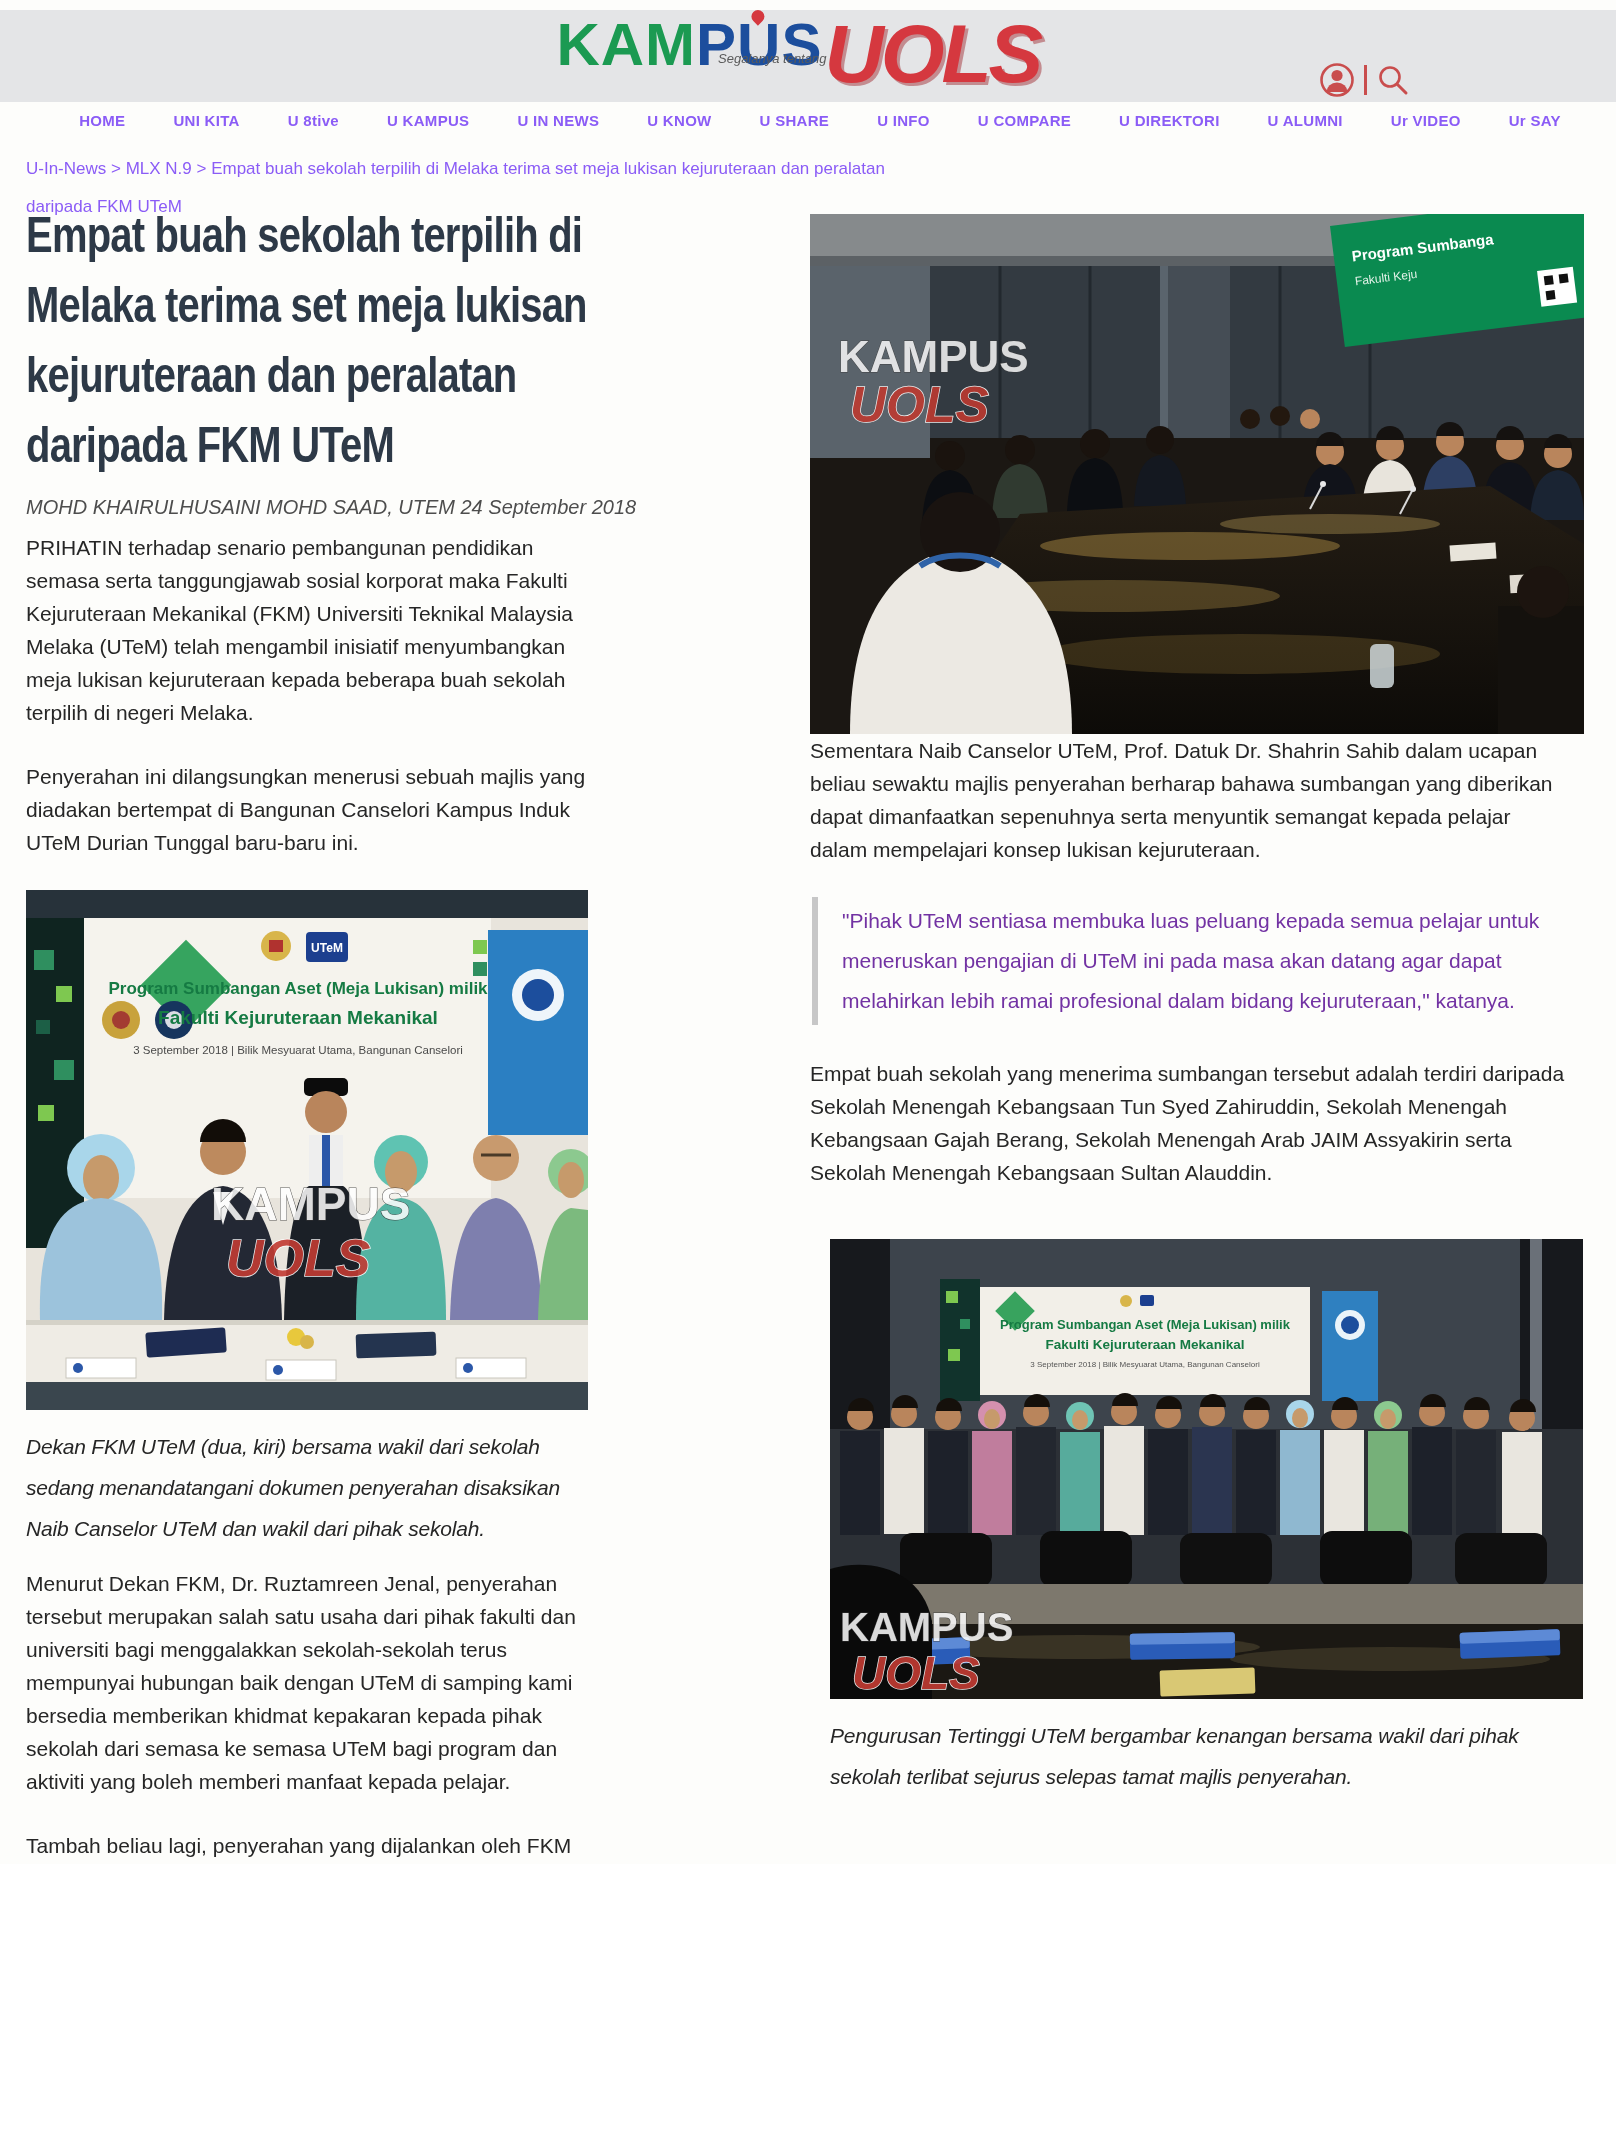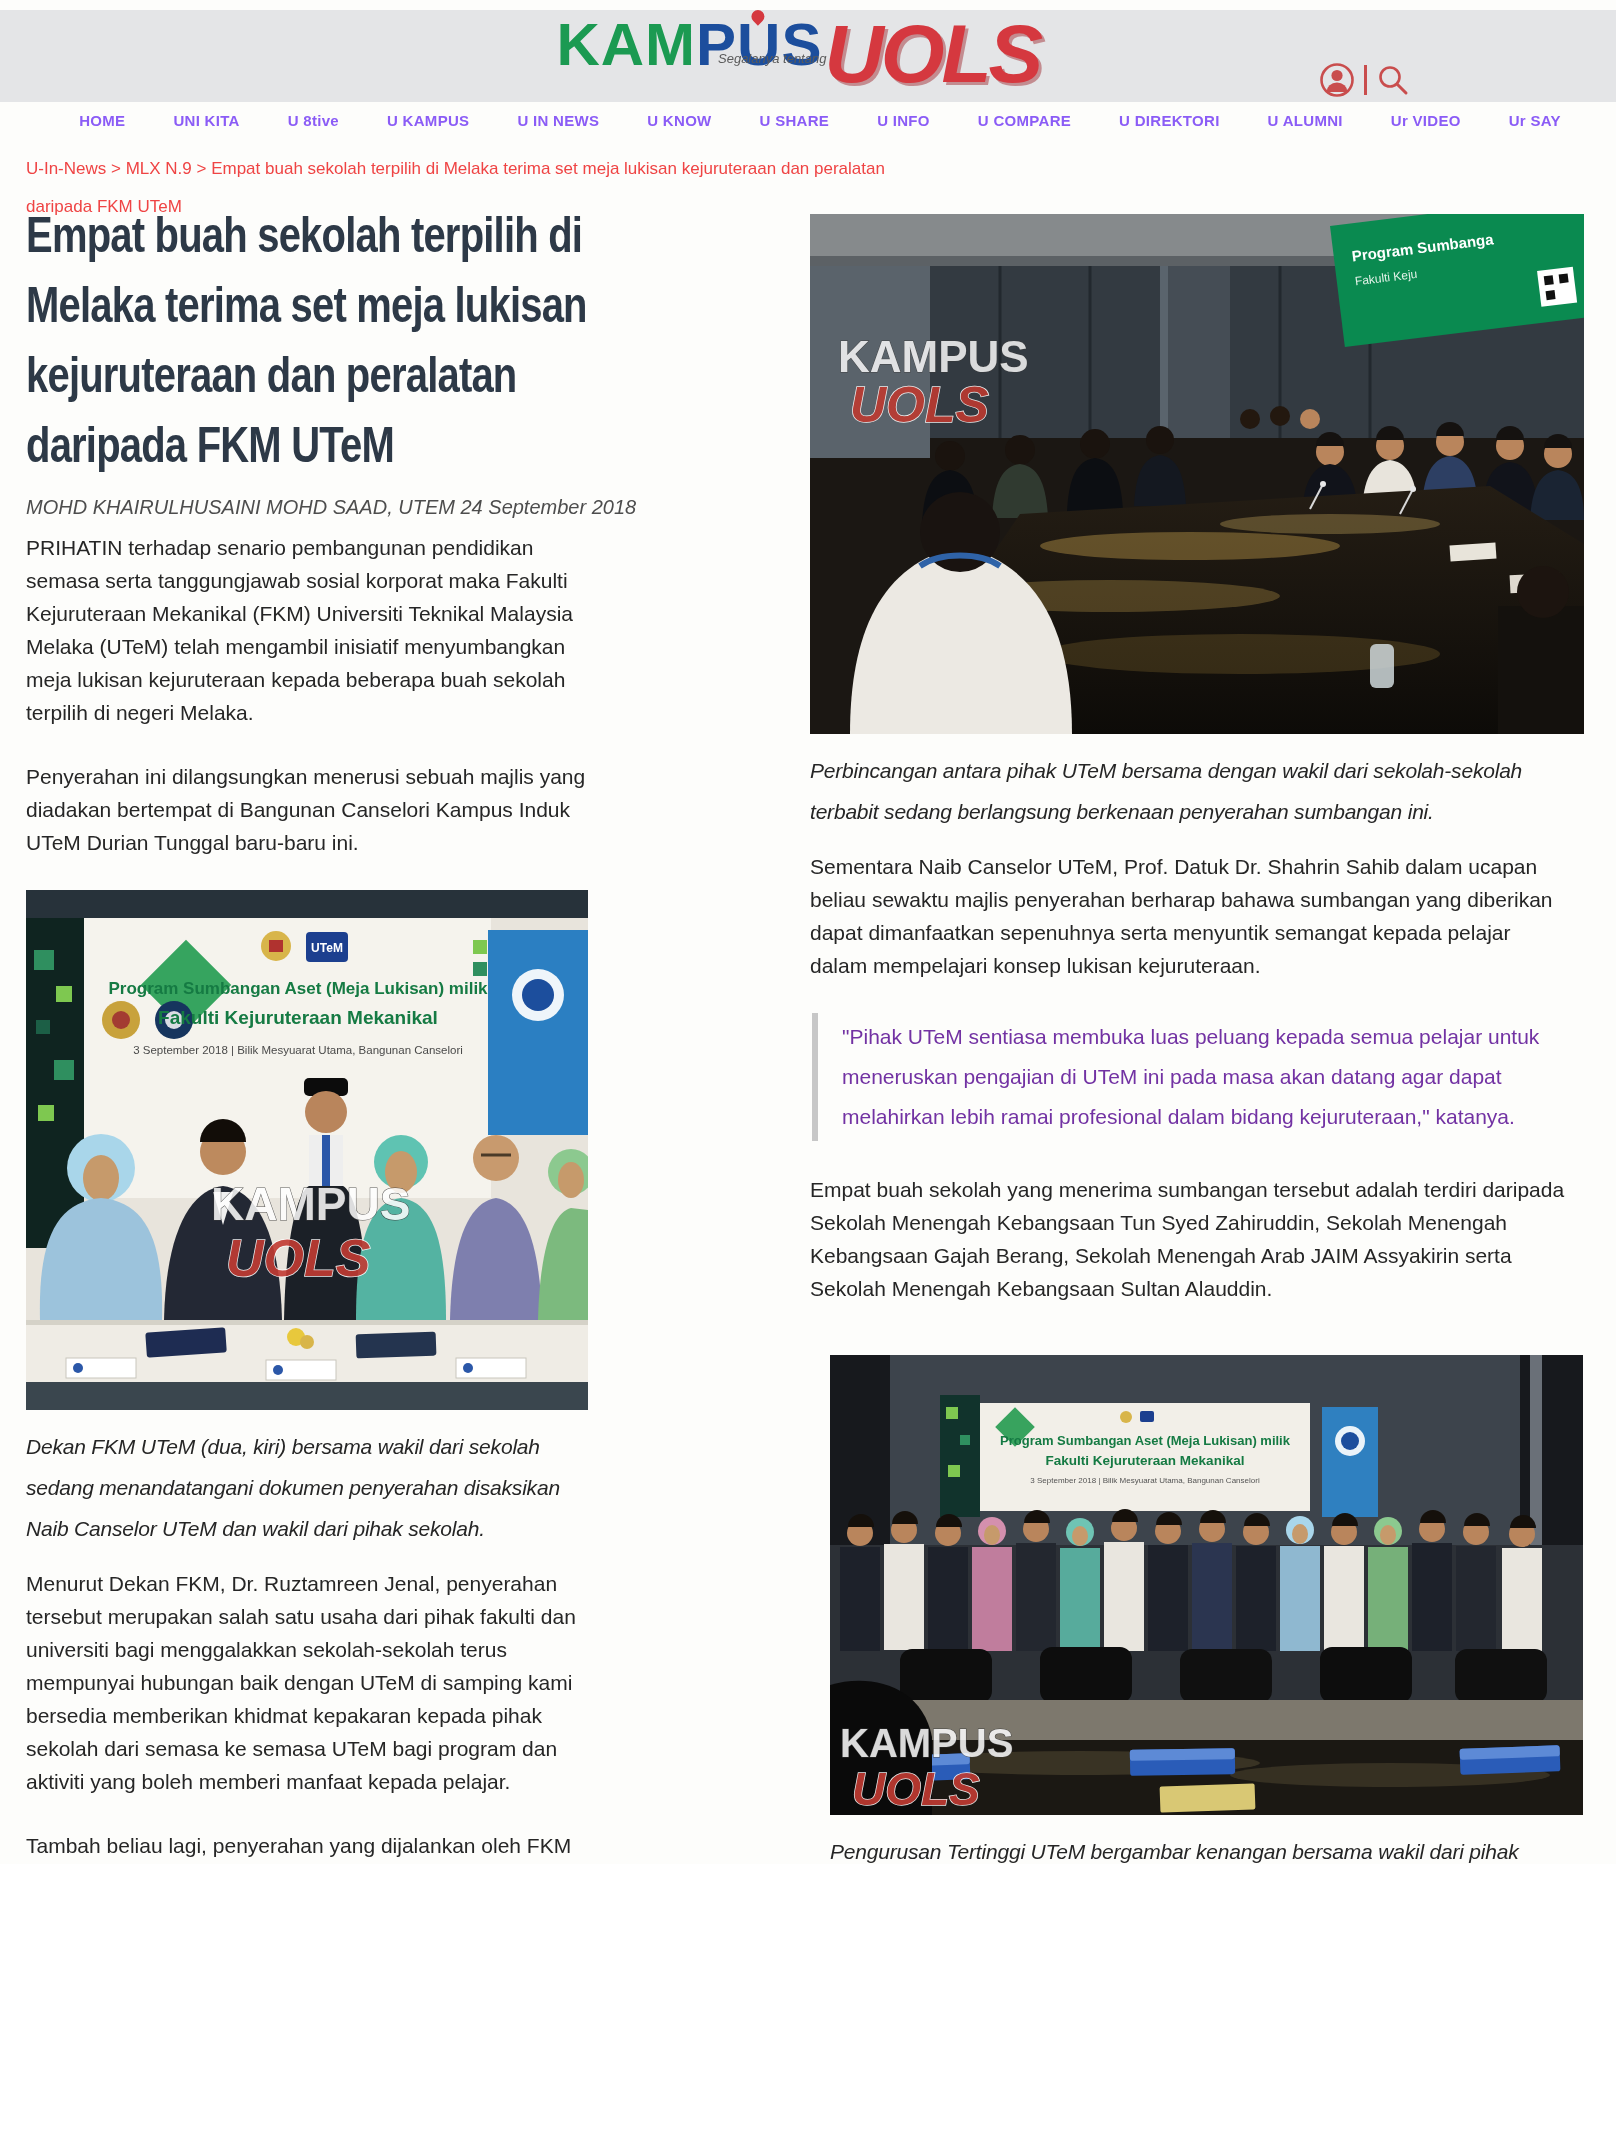--- a/index.html
+++ b/index.html
@@ -31,7 +31,7 @@
   .nav a{font-size:15px;font-weight:bold;color:#8b5cf6;text-decoration:none;letter-spacing:.3px;white-space:nowrap;margin-left:24px;}
 
   
-  .breadcrumb{position:absolute;left:26px;top:150px;font-size:17px;color:#ef4444;line-height:38px;cursor:pointer;}
+  .breadcrumb{position:absolute;left:26px;top:150px;font-size:17px;color:#8b5cf6;line-height:38px;cursor:pointer;}
 
   
   .col-left{position:absolute;left:26px;top:200px;width:562px;}

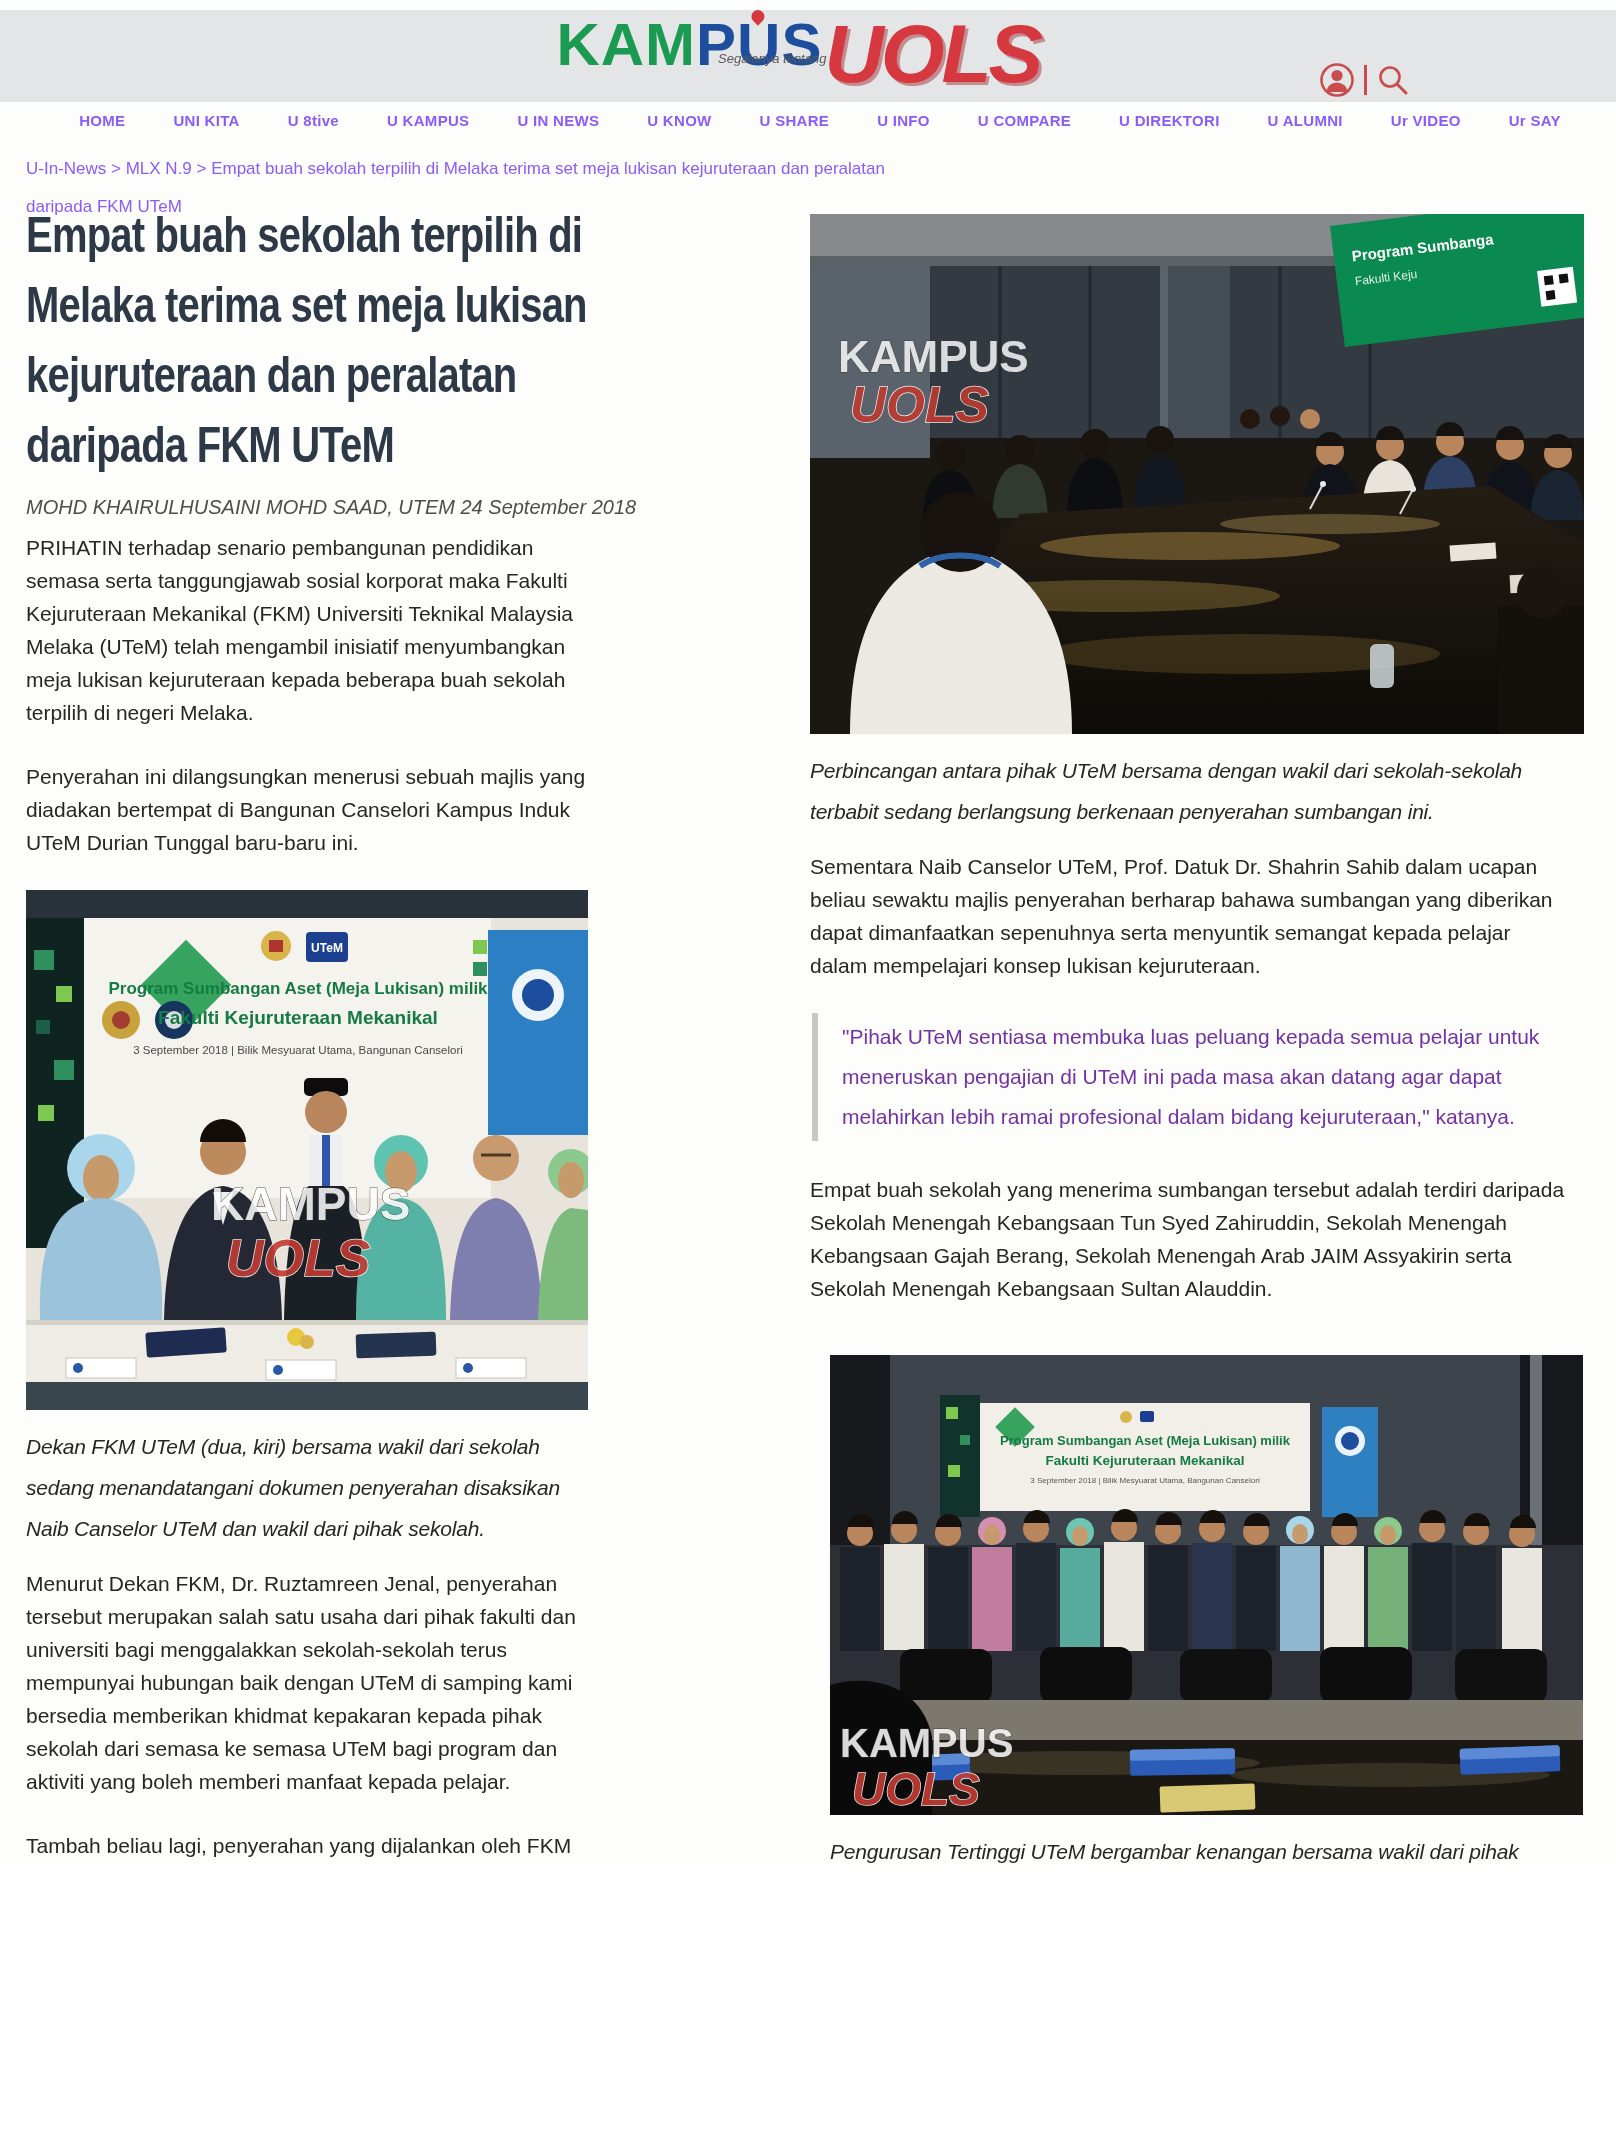--- a/index.html
+++ b/index.html
@@ -288,7 +288,6 @@
         <text x="28" y="158" font-size="44" font-weight="bold" fill="#ffffff" opacity=".82" stroke="#3a3a3a" stroke-width="1" paint-order="stroke">KAMPUS</text>
         <text x="40" y="208" font-size="50" font-weight="bold" font-style="italic" fill="#c0392f" opacity=".88" stroke="#ffffff" stroke-width="1.5" paint-order="stroke">UOLS</text>
       </svg>
-      <figcaption class="caption right-text">Perbincangan antara pihak UTeM bersama dengan wakil dari sekolah-sekolah terbabit sedang berlangsung berkenaan penyerahan sumbangan ini.</figcaption>
     </figure>
 
     <p class="body-p right-text">Sementara Naib Canselor UTeM, Prof. Datuk Dr. Shahrin Sahib dalam ucapan beliau sewaktu majlis penyerahan berharap bahawa sumbangan yang diberikan dapat dimanfaatkan sepenuhnya serta menyuntik semangat kepada pelajar dalam mempelajari konsep lukisan kejuruteraan.</p>

